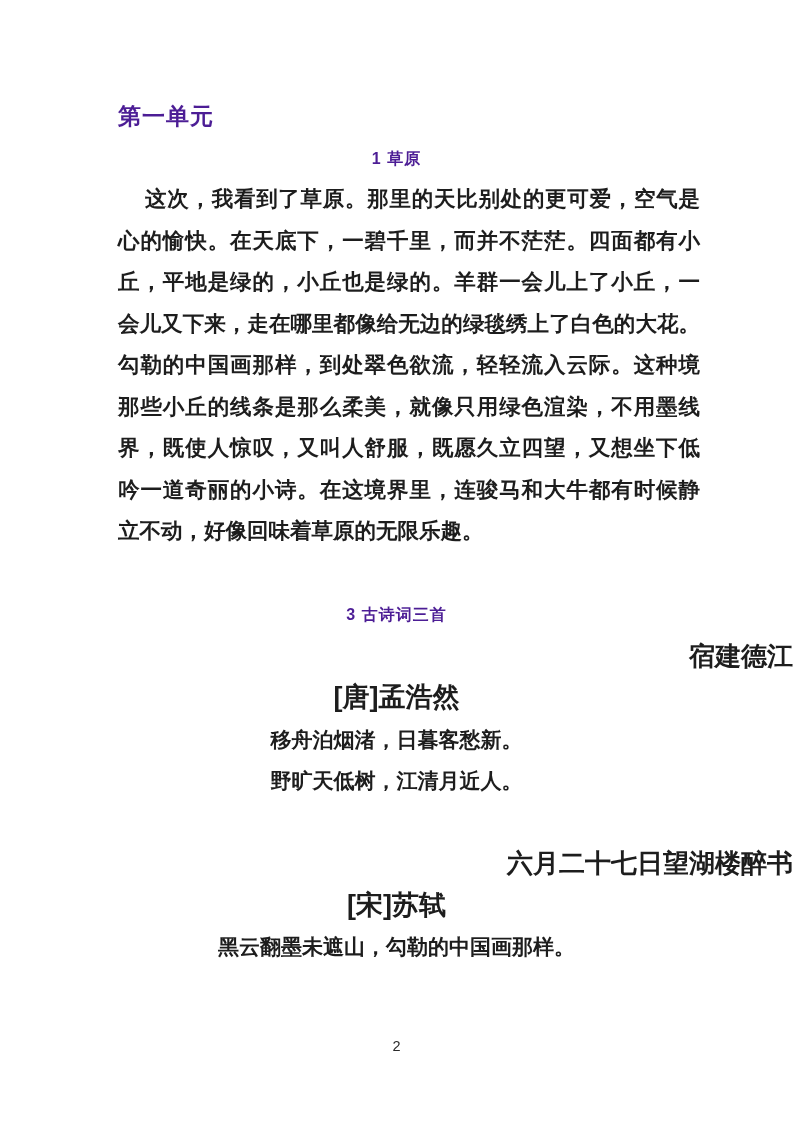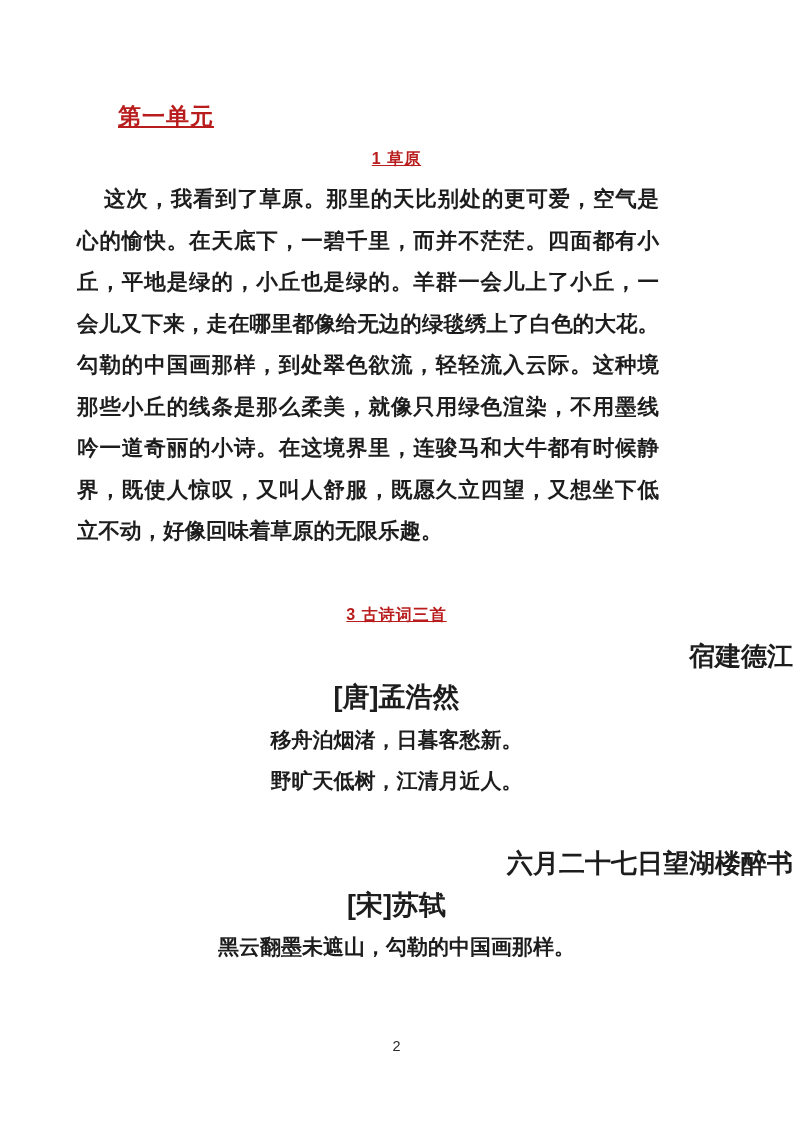--- a/index.html
+++ b/index.html
@@ -23,7 +23,7 @@
     line-height: 41.5px;
     font-weight: 700;
   }
-  .red { color: #b91c1c; text-decoration: underline; }
+  .red { color: #4c1d95; }
   .unit-heading {
     margin-left: 118px;
     font-size: 23px;

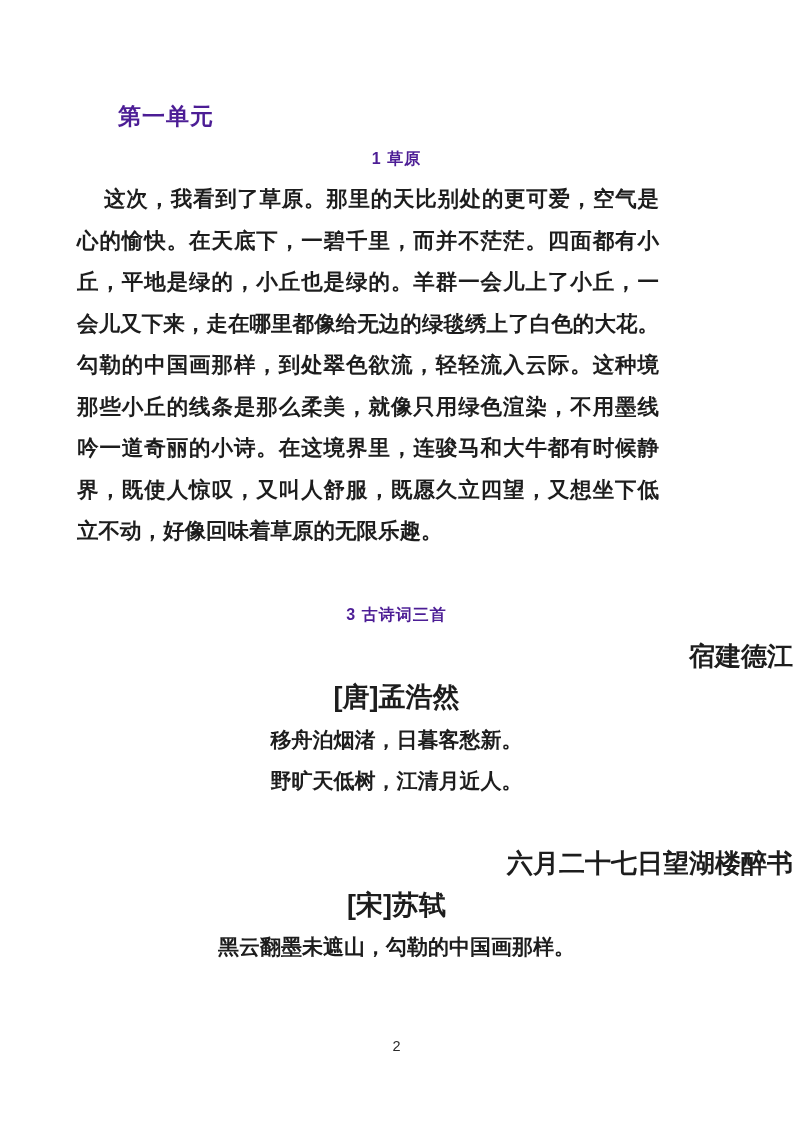--- a/index.html
+++ b/index.html
@@ -36,7 +36,7 @@
   }
   .para { font-size: 21.5px; }
   .pline {
-    margin-left: 77px;
+    margin-left: 118px;
     width: 582px;
     text-align: justify;
     text-align-last: justify;

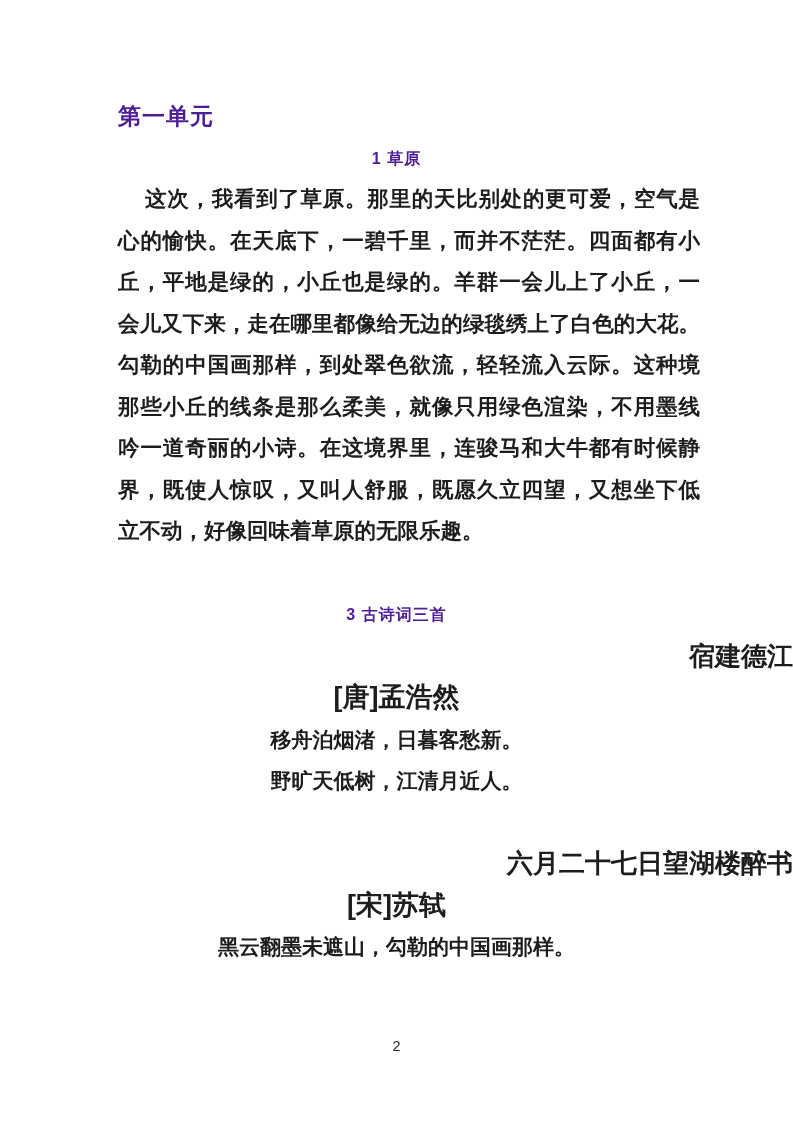--- a/index.html
+++ b/index.html
@@ -87,8 +87,8 @@
     <div class="pline">会儿又下来，走在哪里都像给无边的绿毯绣上了白色的大花。</div>
     <div class="pline">勾勒的中国画那样，到处翠色欲流，轻轻流入云际。这种境</div>
     <div class="pline">那些小丘的线条是那么柔美，就像只用绿色渲染，不用墨线</div>
+    <div class="pline">界，既使人惊叹，又叫人舒服，既愿久立四望，又想坐下低</div>
     <div class="pline">吟一道奇丽的小诗。在这境界里，连骏马和大牛都有时候静</div>
-    <div class="pline">界，既使人惊叹，又叫人舒服，既愿久立四望，又想坐下低</div>
     <div class="pline last">立不动，好像回味着草原的无限乐趣。</div>
   </div>
 

